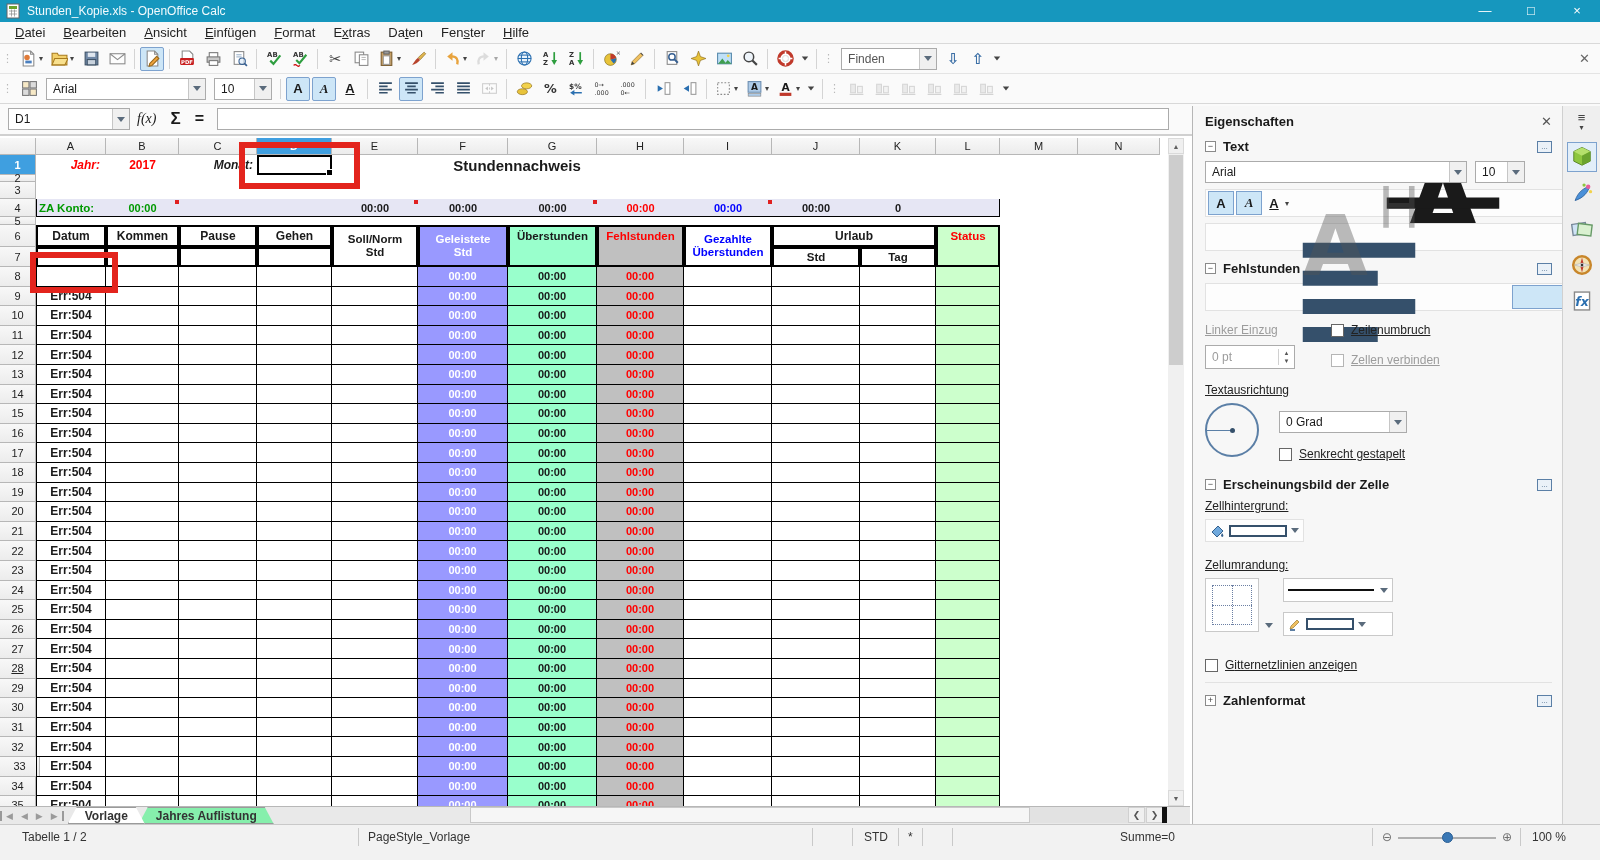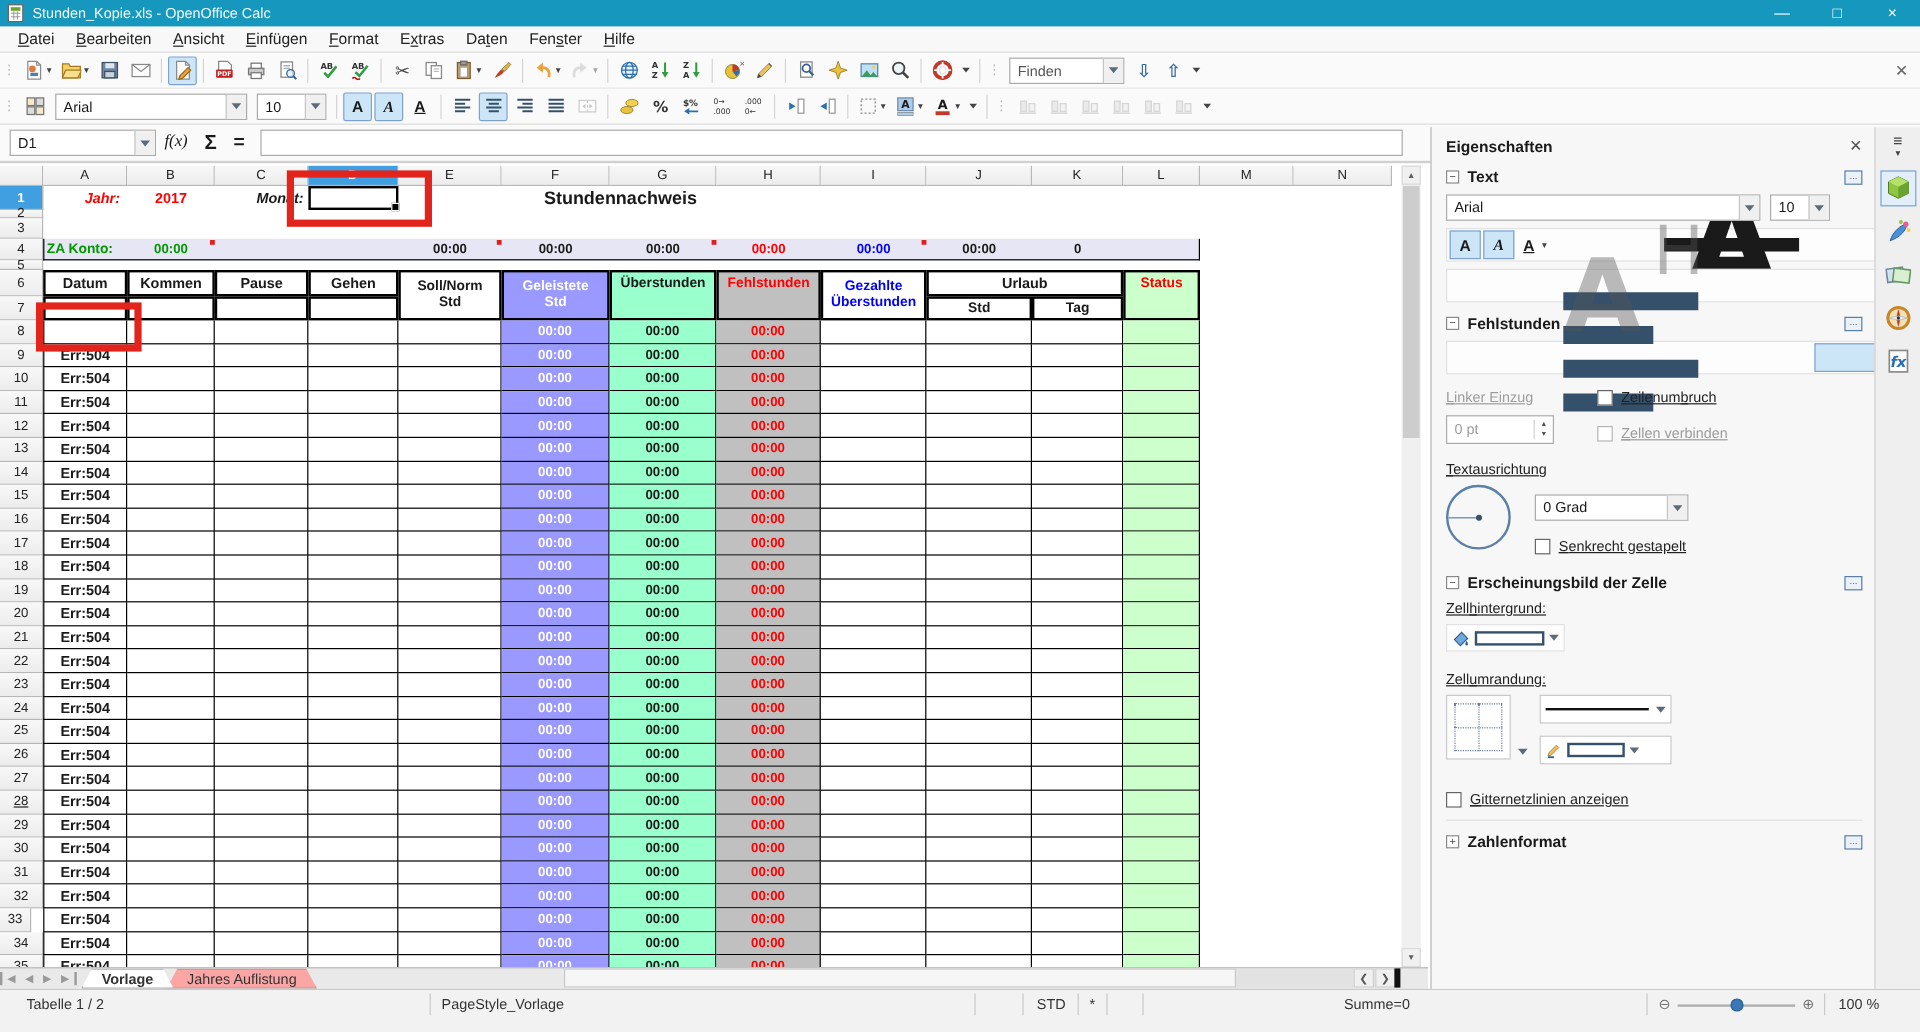--- a/index.html
+++ b/index.html
@@ -848,7 +848,7 @@
       <div class="rh" style="left: 0px; top: 560.2px; width: 36px; height: 19.6px;">30</div>
       <div class="rh" style="left: 0px; top: 579.8px; width: 36px; height: 19.6px;">31</div>
       <div class="rh" style="left: 0px; top: 599.4px; width: 36px; height: 19.6px;">32</div>
-      <div class="rh" style="left: 0px; top: 619px; width: 26px; height: 19.6px;">33</div>
+      <div class="rh" style="left: 0px; top: 619px; width: 40px; height: 19.6px;">33</div>
       <div class="rh" style="left: 0px; top: 638.6px; width: 36px; height: 19.6px;">34</div>
       <div class="rh" style="left: 0px; top: 658.2px; width: 36px; height: 19.6px;">35</div>
       <div class="cell" style="left: 36px; top: 17px; width: 70px; height: 20px; justify-content: flex-end; padding-right: 6px; color: rgb(255, 0, 0); font-style: italic; font-size: 12px;">Jahr:</div>

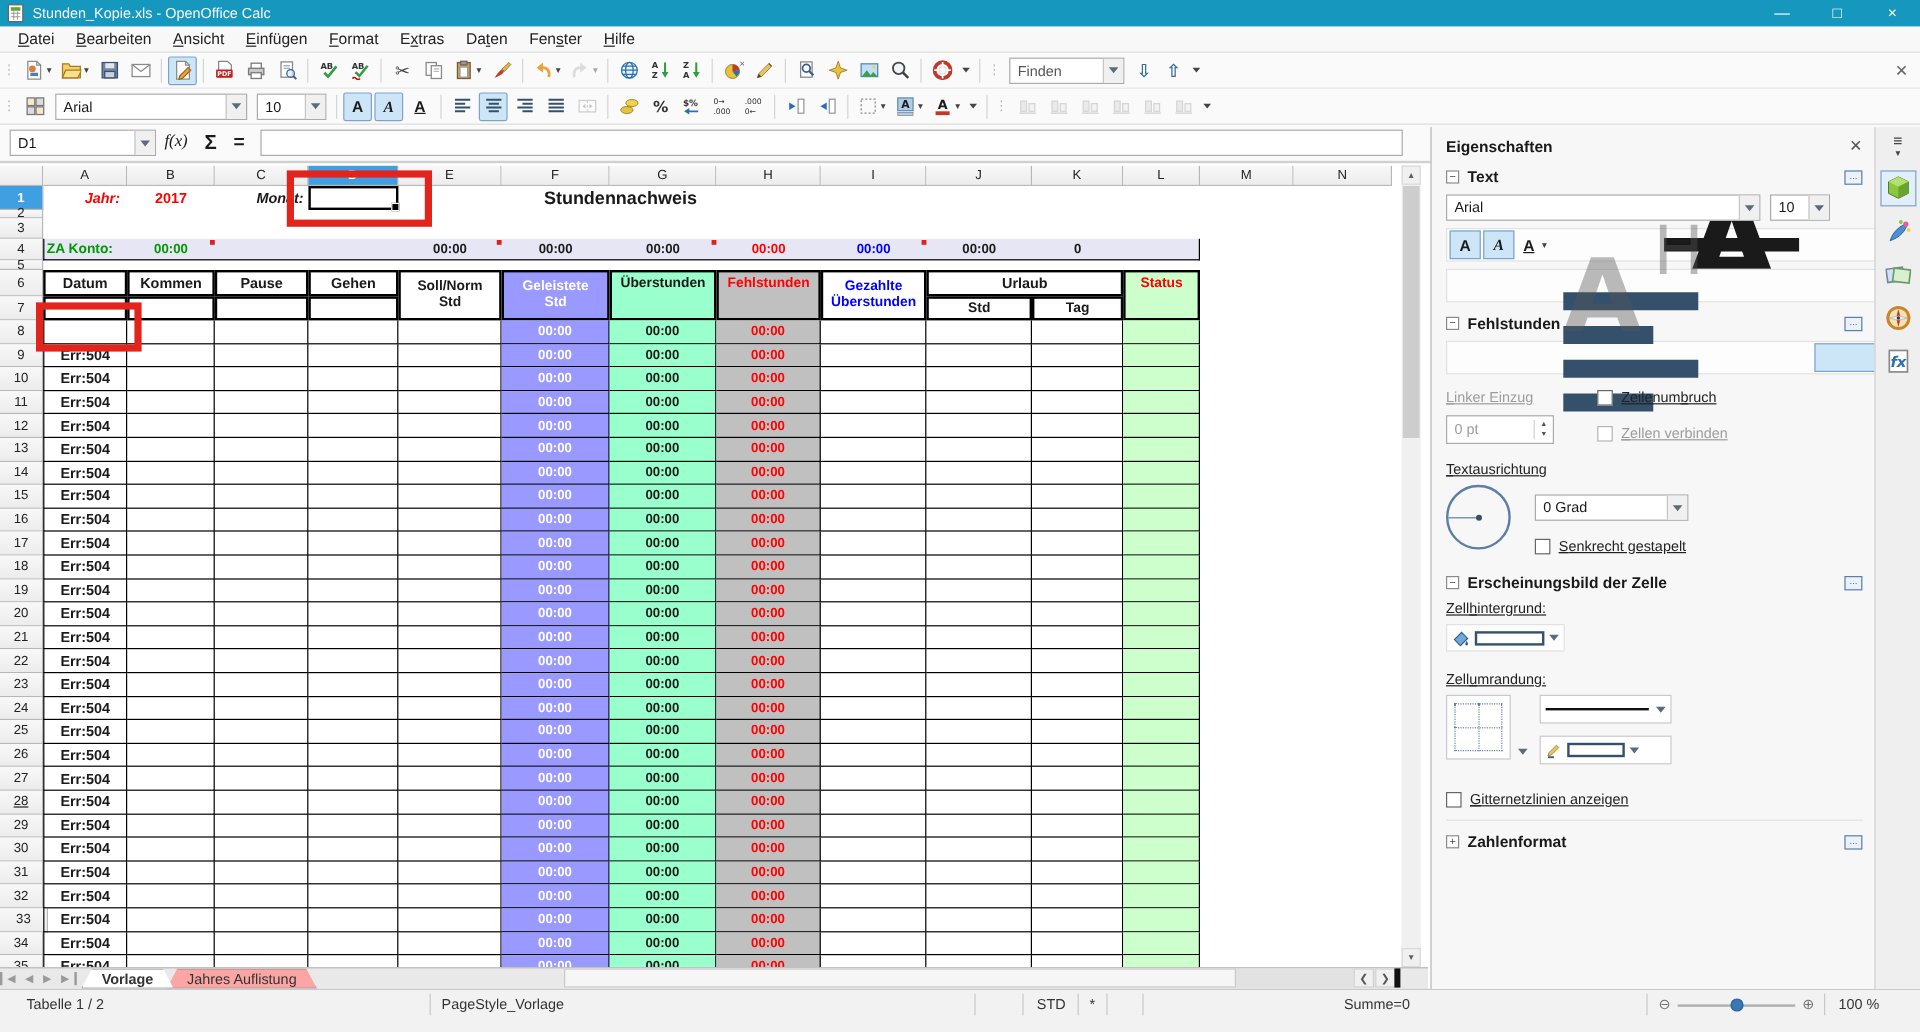--- a/index.html
+++ b/index.html
@@ -95,7 +95,7 @@
   .tnav{color:#9a9a9a;font-size:9px;padding:0 4px;}
   .sheettab{height:17px;padding:0 16px;display:flex;align-items:center;font-size:12px;
             clip-path:polygon(9px 0,calc(100% - 9px) 0,100% 100%,0 100%);
-            background:#fca5a5;color:#333;margin-right:-6px;border:1px solid #9a9a9a;}
+            background:#86efac;color:#333;margin-right:-6px;border:1px solid #9a9a9a;font-weight:bold;}
   .sheettab.active{background:#FFFFFF;font-weight:bold;z-index:2;}
   #hscroll{position:absolute;left:470px;top:807px;width:696px;height:16px;background:#E2E2E2;}
   #hthumb{position:absolute;left:0;top:0;width:560px;height:16px;background:#F6F6F6;border:1px solid #C9C9C9;}

